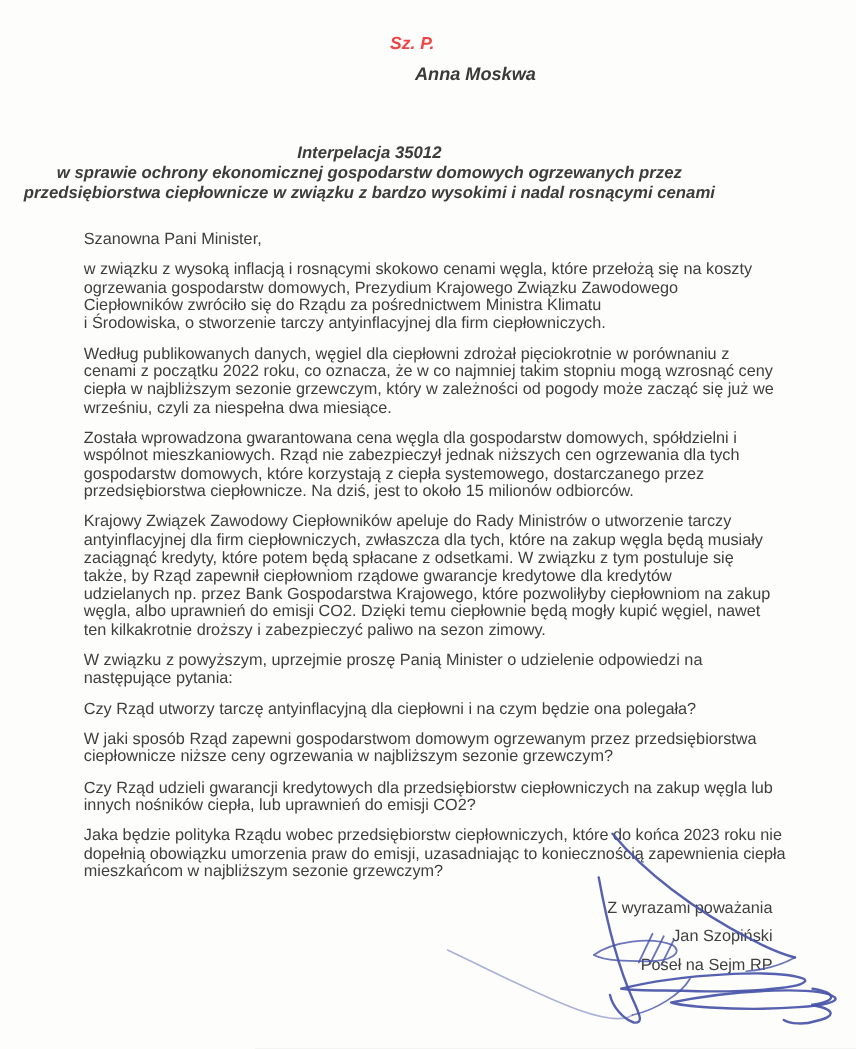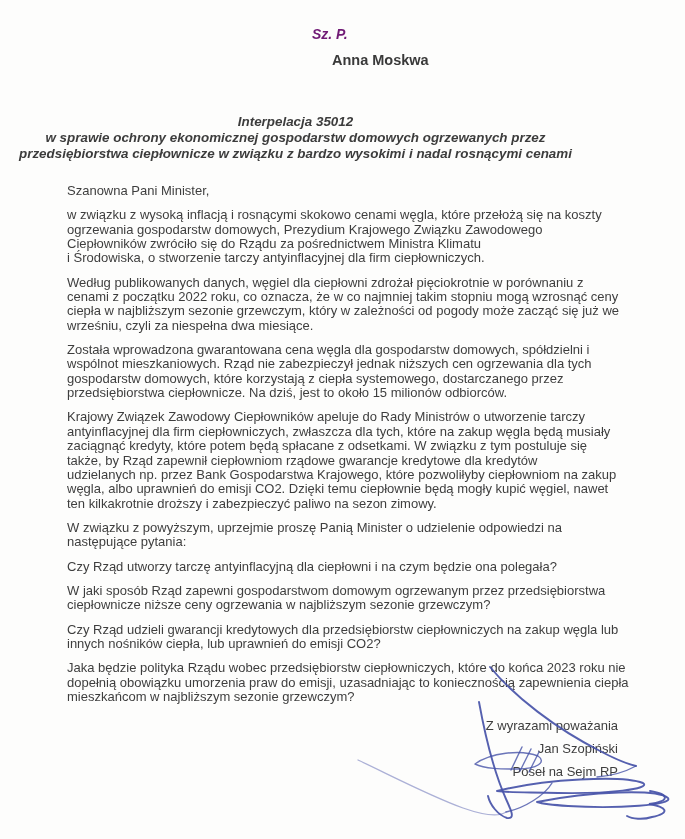--- a/index.html
+++ b/index.html
@@ -14,7 +14,7 @@
   
   .recipient-salutation{
     position:absolute;left:312px;top:26px;
-    font-size:14px;font-weight:bold;font-style:italic;color:#701a75;
+    font-size:14px;font-weight:bold;font-style:italic;color:#ef4444;
   }
   .recipient-name{
     position:absolute;left:332px;top:52px;

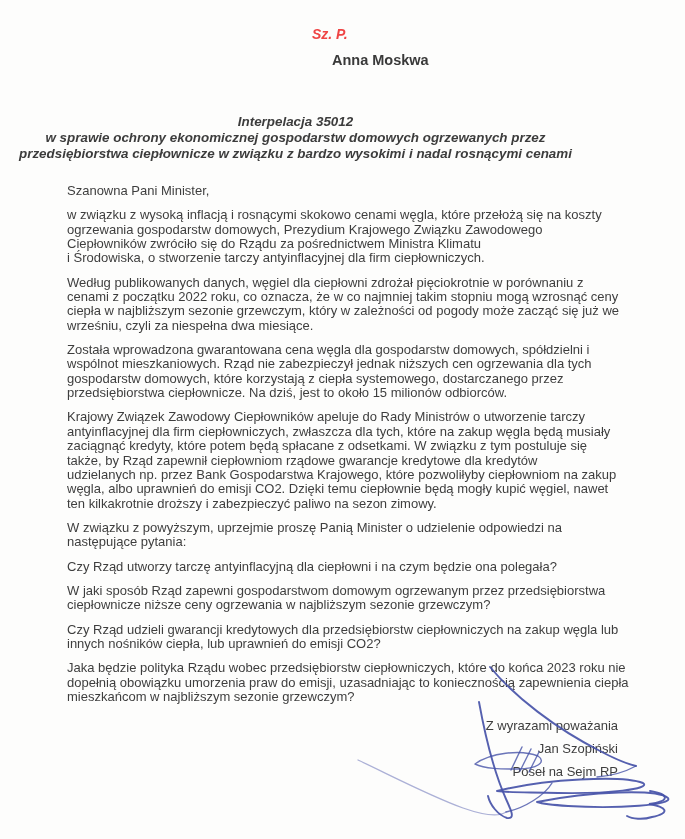--- a/index.html
+++ b/index.html
@@ -18,7 +18,7 @@
   }
   .recipient-name{
     position:absolute;left:332px;top:52px;
-    font-size:14.5px;font-weight:bold;color:#3a3a3a;
+    font-size:14.5px;font-weight:bold;font-style:italic;color:#3a3a3a;
   }
   .recipient-title{
     position:absolute;left:330px;top:69px;

